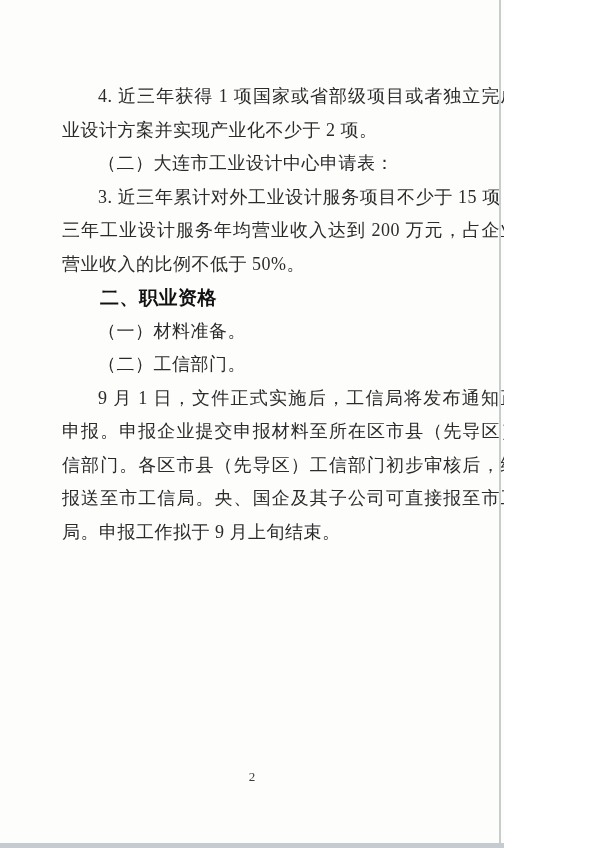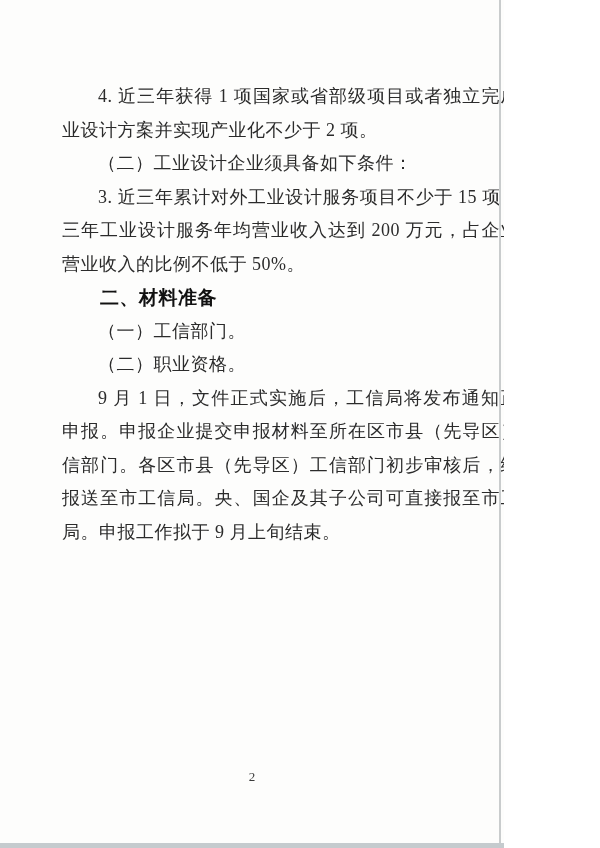--- a/index.html
+++ b/index.html
@@ -79,7 +79,7 @@
   <div class="content">
 
   <p class="para">4. 近三年获得 1 项国家或省部级项目或者独立完成工业设计方案并实现产业化不少于 2 项。</p>
-      <p class="para">（二）工业设计企业须具备如下条件：</p>
+      <p class="para">（二）大连市工业设计中心申请表：</p>
       <p class="para">3. 近三年累计对外工业设计服务项目不少于 15 项；近三年工业设计服务年均营业收入达到 200 万元，占企业总营业收入的比例不低于 50%。</p>
       <p class="heading">二、材料准备</p>
       <p class="para">（一）工信部门。</p>

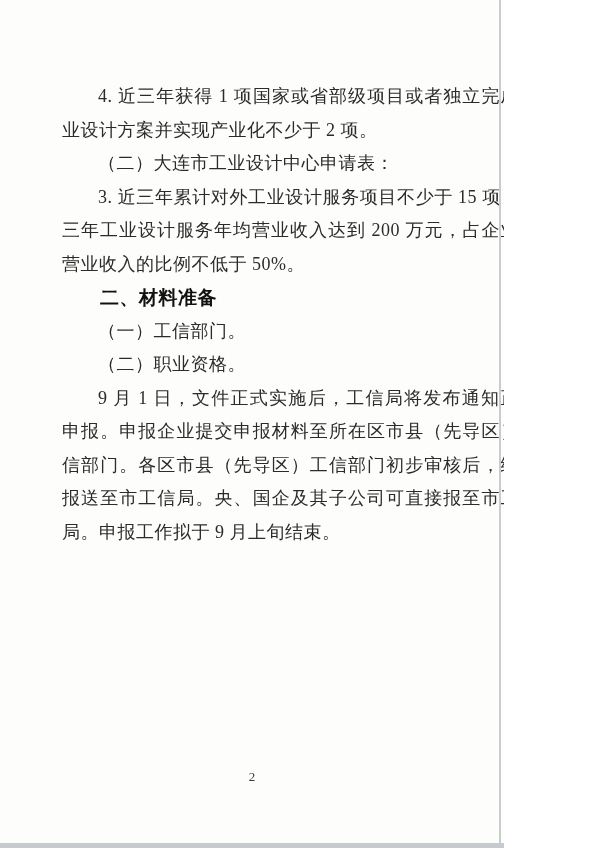--- a/index.html
+++ b/index.html
@@ -81,7 +81,7 @@
   <p class="para">4. 近三年获得 1 项国家或省部级项目或者独立完成工业设计方案并实现产业化不少于 2 项。</p>
       <p class="para">（二）大连市工业设计中心申请表：</p>
       <p class="para">3. 近三年累计对外工业设计服务项目不少于 15 项；近三年工业设计服务年均营业收入达到 200 万元，占企业总营业收入的比例不低于 50%。</p>
-      <p class="heading">二、材料准备</p>
+      <p class="heading">二、职业资格</p>
       <p class="para">（一）工信部门。</p>
       <p class="para">（二）职业资格。</p>
       <p class="para">9 月 1 日，文件正式实施后，工信局将发布通知正式申报。申报企业提交申报材料至所在区市县（先导区）工信部门。各区市县（先导区）工信部门初步审核后，统一报送至市工信局。央、国企及其子公司可直接报至市工信局。申报工作拟于 9 月上旬结束。</p>

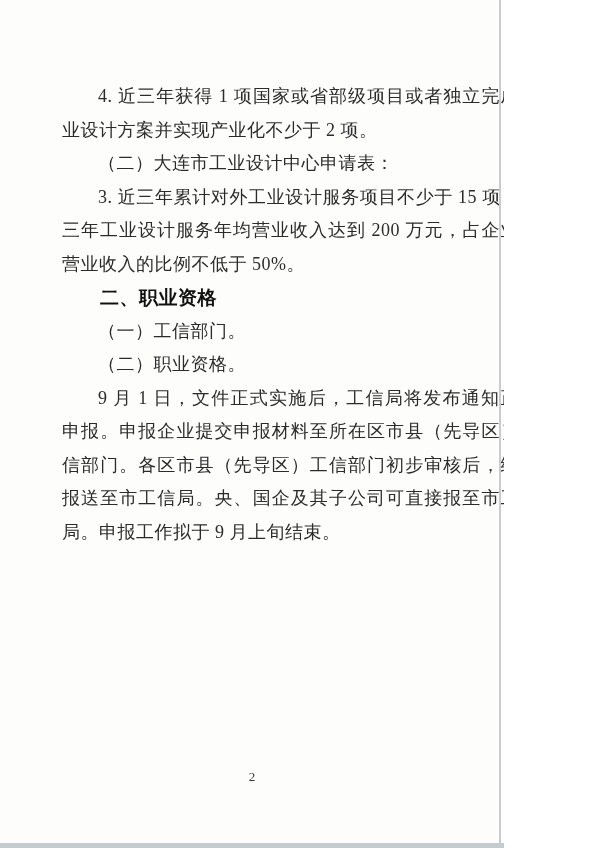--- a/index.html
+++ b/index.html
@@ -82,7 +82,7 @@
       <p class="para">（二）大连市工业设计中心申请表：</p>
       <p class="para">3. 近三年累计对外工业设计服务项目不少于 15 项；近三年工业设计服务年均营业收入达到 200 万元，占企业总营业收入的比例不低于 50%。</p>
       <p class="heading">二、职业资格</p>
-      <p class="para">（一）工信部门。</p>
+      <p class="para">（一）材料准备。</p>
       <p class="para">（二）职业资格。</p>
       <p class="para">9 月 1 日，文件正式实施后，工信局将发布通知正式申报。申报企业提交申报材料至所在区市县（先导区）工信部门。各区市县（先导区）工信部门初步审核后，统一报送至市工信局。央、国企及其子公司可直接报至市工信局。申报工作拟于 9 月上旬结束。</p>
     </div>

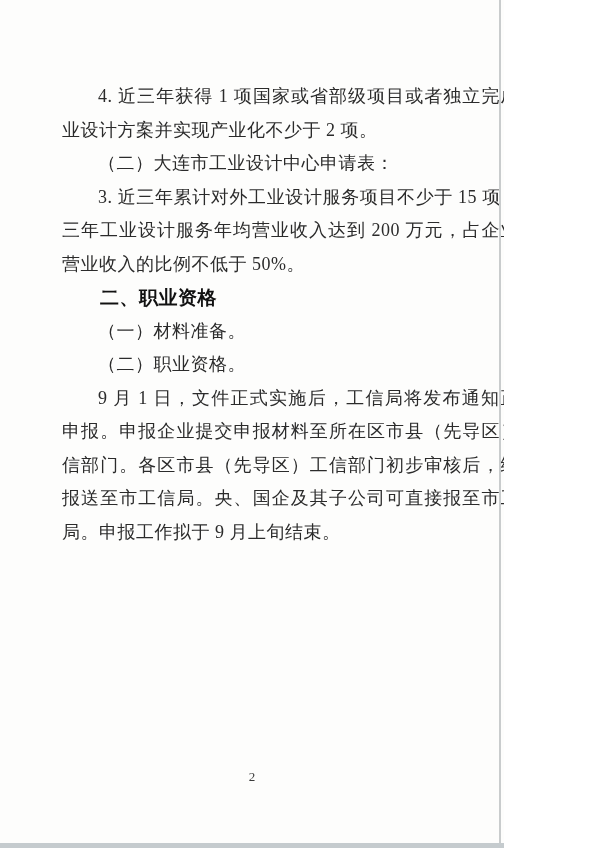--- a/index.html
+++ b/index.html
@@ -83,7 +83,7 @@
       <p class="para">3. 近三年累计对外工业设计服务项目不少于 15 项；近三年工业设计服务年均营业收入达到 200 万元，占企业总营业收入的比例不低于 50%。</p>
       <p class="heading">二、职业资格</p>
       <p class="para">（一）材料准备。</p>
-      <p class="para">（二）职业资格。</p>
+      <p class="para">（二）工信部门。</p>
       <p class="para">9 月 1 日，文件正式实施后，工信局将发布通知正式申报。申报企业提交申报材料至所在区市县（先导区）工信部门。各区市县（先导区）工信部门初步审核后，统一报送至市工信局。央、国企及其子公司可直接报至市工信局。申报工作拟于 9 月上旬结束。</p>
     </div>
 

